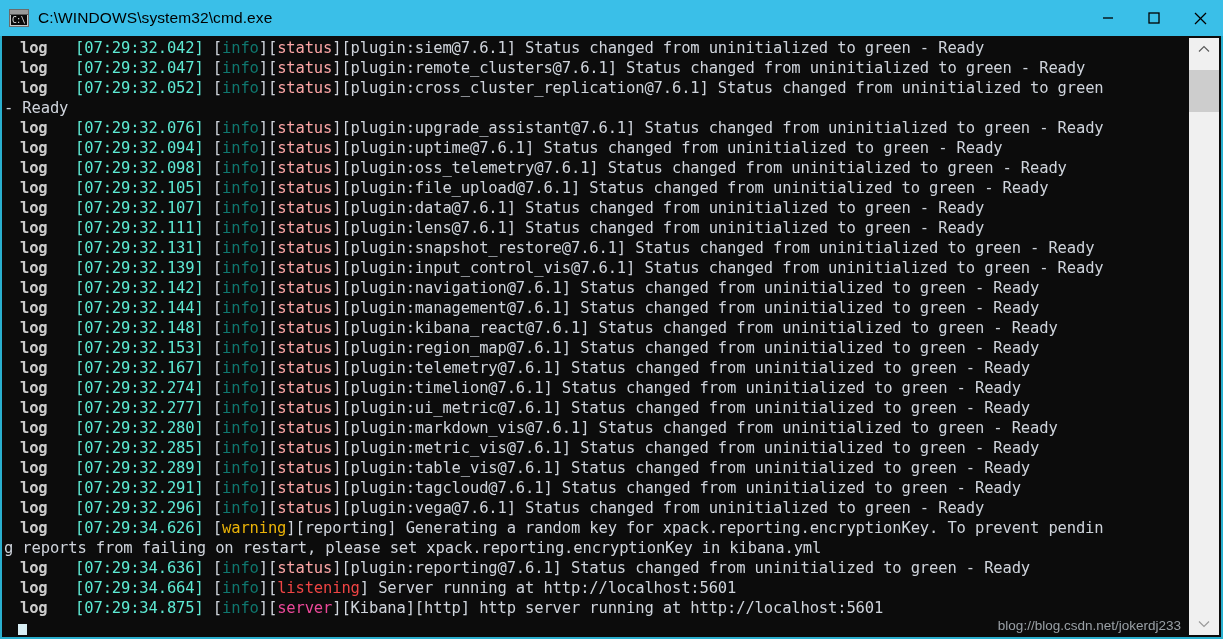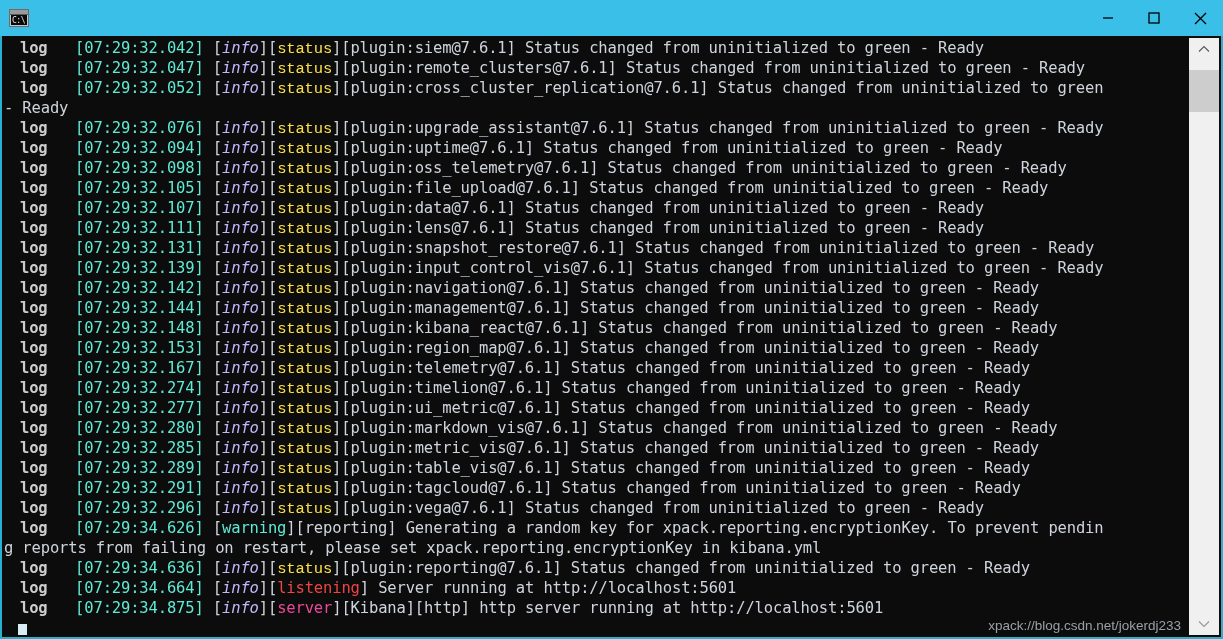--- a/index.html
+++ b/index.html
@@ -195,6 +195,7 @@
       <div class="icon-bar"></div>
       <div class="icon-body">C:\</div>
     </div>
+    <div class="title-text">C:\WINDOWS\system32\cmd.exe</div>
 
     <div class="win-buttons">
       <div class="win-btn">

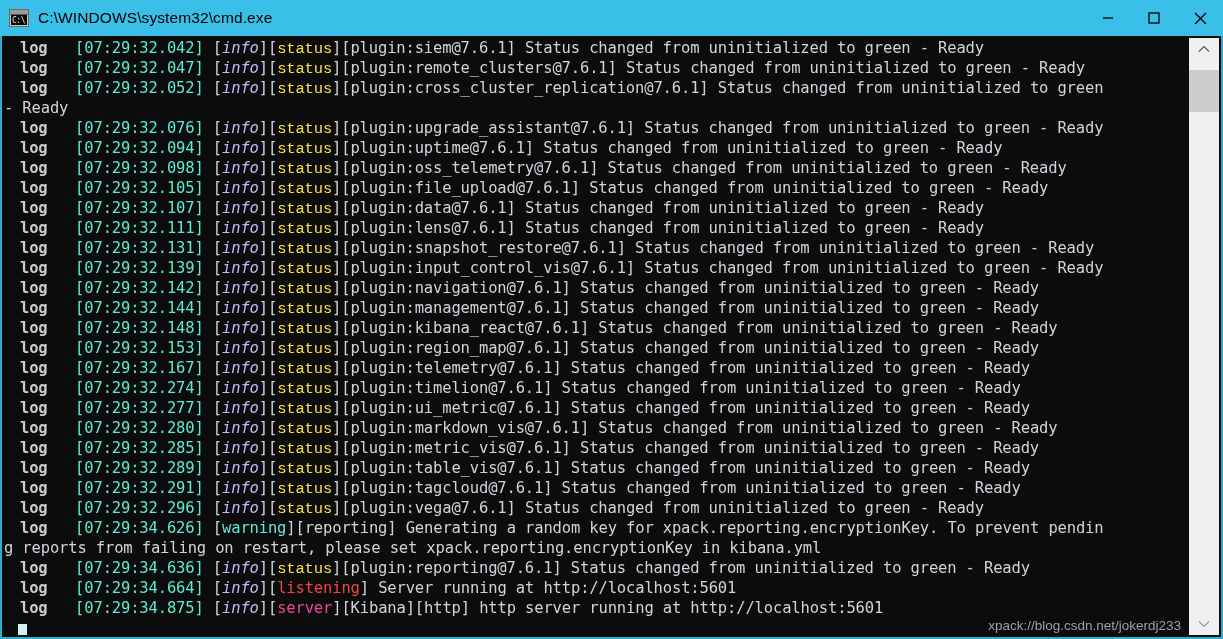--- a/index.html
+++ b/index.html
@@ -122,7 +122,7 @@
 
   .t-log      { color: #cccccc; font-weight: bold; }
   .t-time     { color: #5eead4; }
-  .t-info     { color: #c4b5fd; font-style: italic; }
+  .t-info     { color: #0f766e; }
   .t-status   { color: #fde047; font-family: Liberation Mono, monospace; }
   .t-warning  { color: #5eead4; }
   .t-listening{ color: #ef4444; }

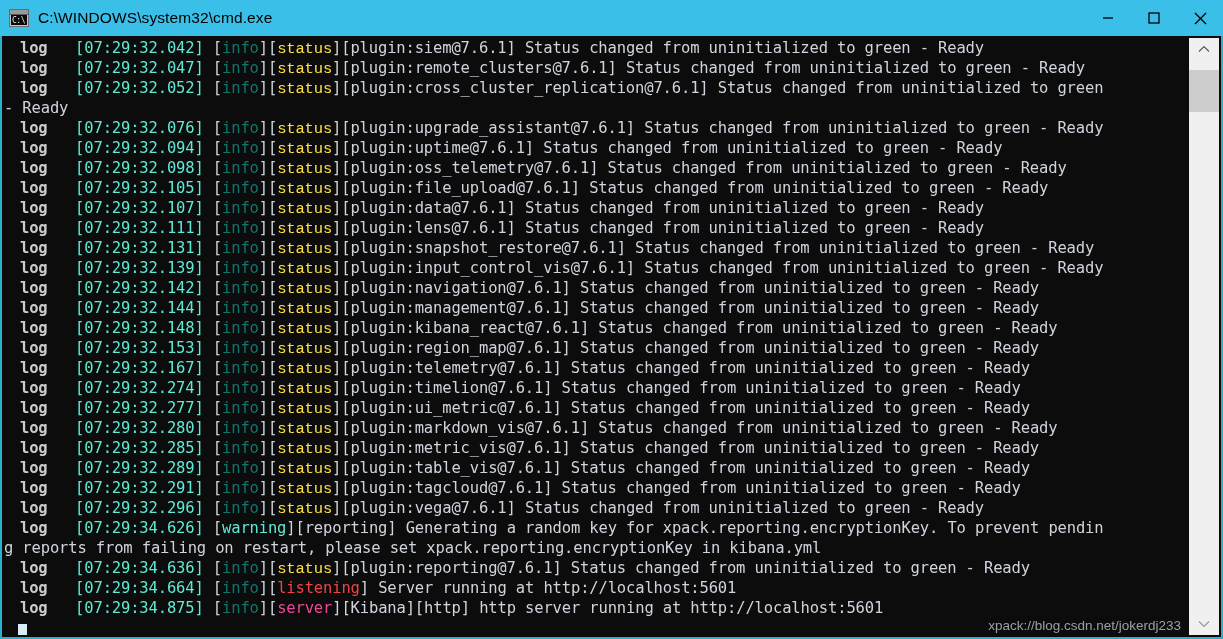--- a/index.html
+++ b/index.html
@@ -123,7 +123,7 @@
   .t-log      { color: #cccccc; font-weight: bold; }
   .t-time     { color: #5eead4; }
   .t-info     { color: #0f766e; }
-  .t-status   { color: #fde047; font-family: Liberation Mono, monospace; }
+  .t-status   { color: #fca5a5; }
   .t-warning  { color: #5eead4; }
   .t-listening{ color: #ef4444; }
   .t-server   { color: #ec4899; }

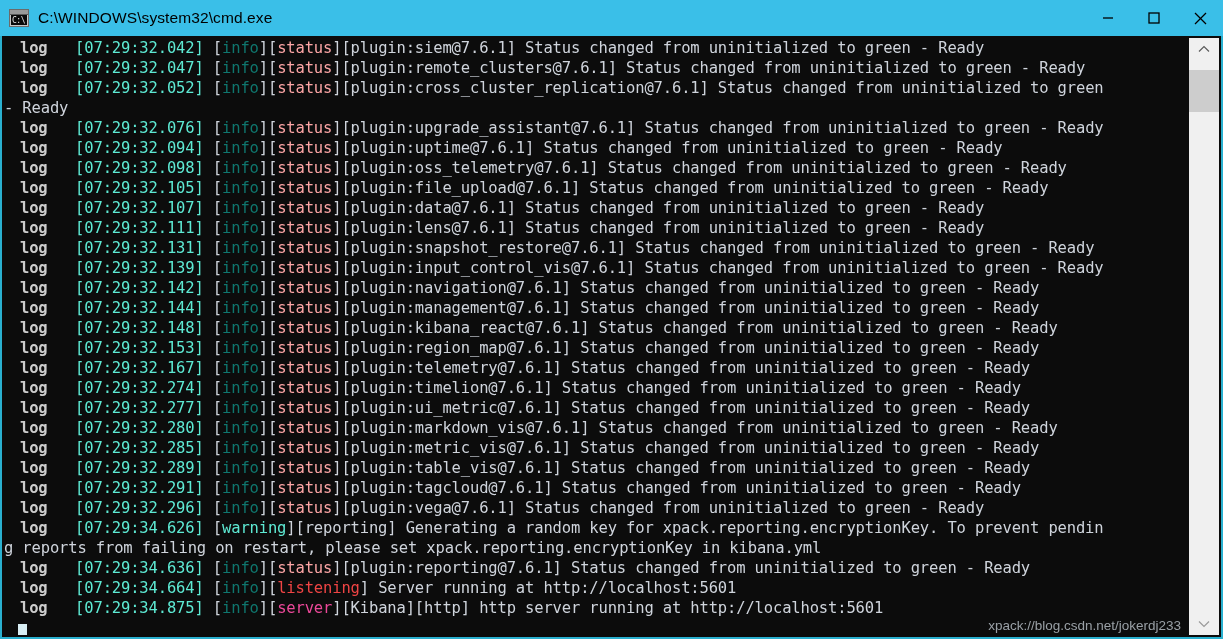--- a/index.html
+++ b/index.html
@@ -124,7 +124,7 @@
   .t-time     { color: #5eead4; }
   .t-info     { color: #0f766e; }
   .t-status   { color: #fca5a5; }
-  .t-warning  { color: #5eead4; }
+  .t-warning  { color: #eab308; }
   .t-listening{ color: #ef4444; }
   .t-server   { color: #ec4899; }
   .t-plain    { color: #cfd4dc; text-align: center; }

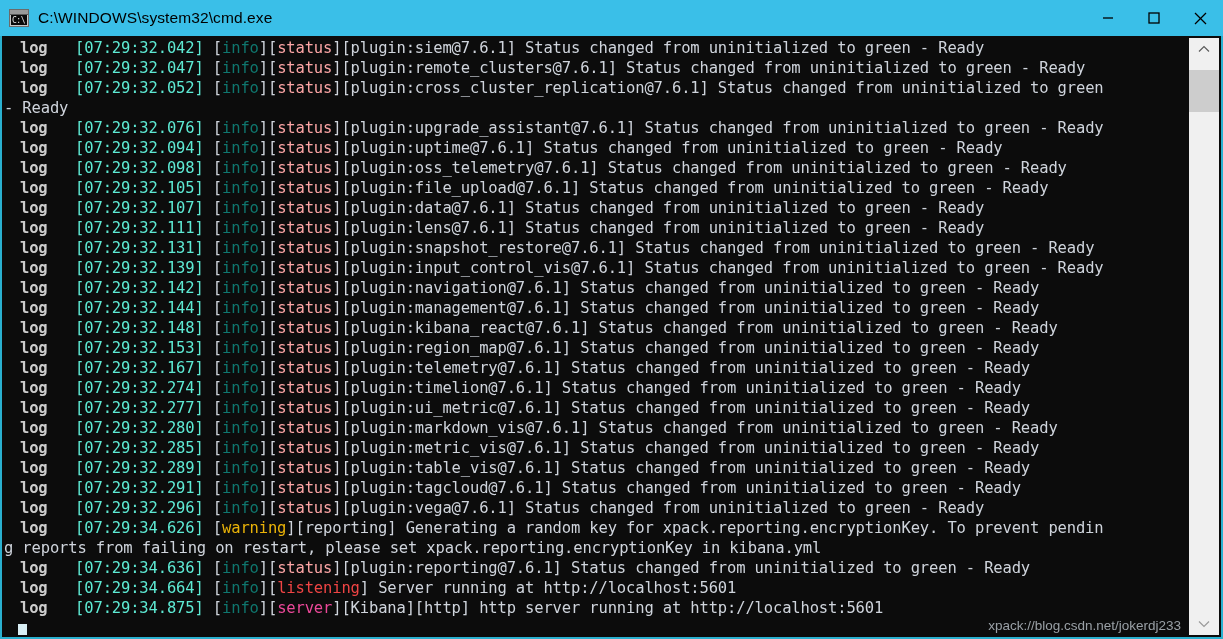--- a/index.html
+++ b/index.html
@@ -237,7 +237,7 @@
       </div>
     </div>
 
-    <div class="watermark">xpack://blog.csdn.net/jokerdj233</div>
+    <div class="watermark">blog://blog.csdn.net/jokerdj233</div>
   </div>
 
 </div>

